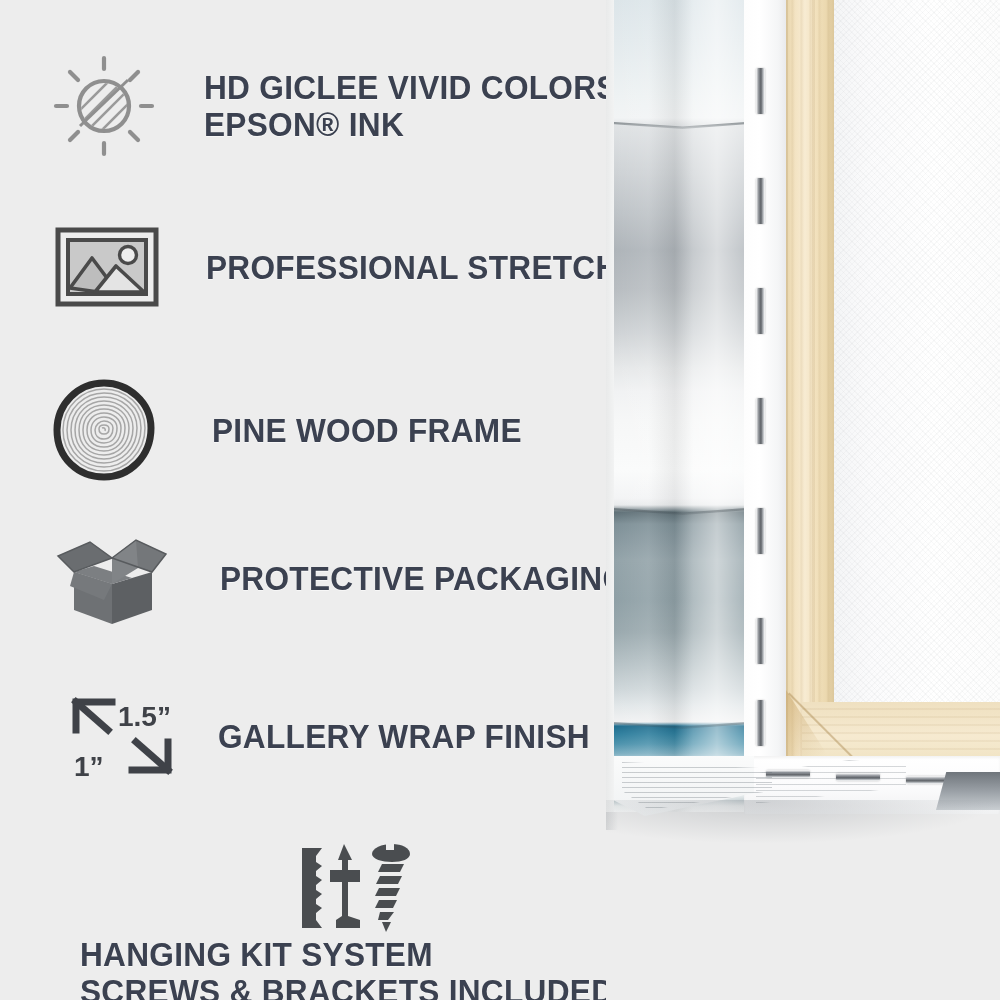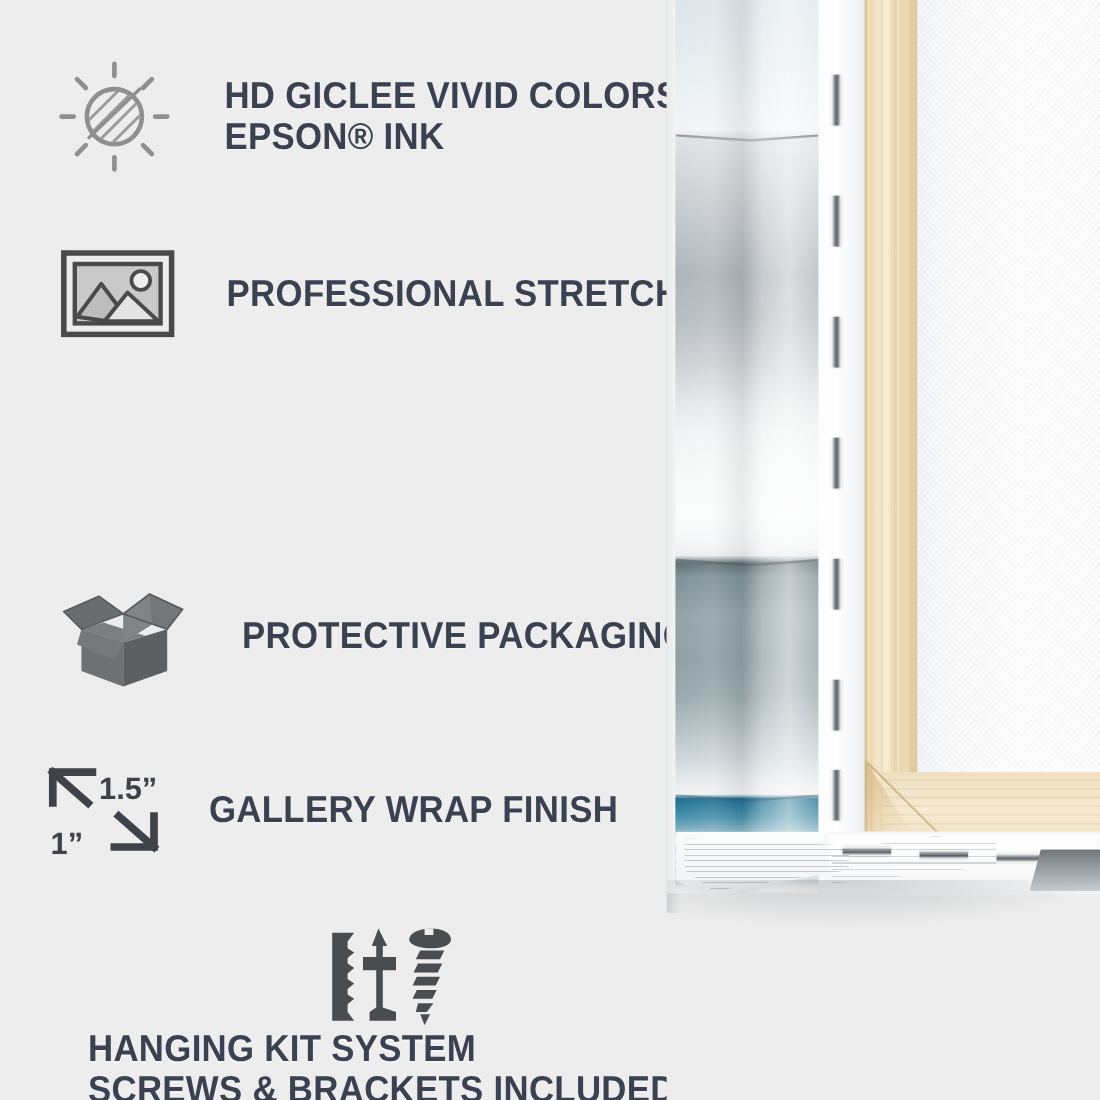--- a/index.html
+++ b/index.html
@@ -209,6 +209,29 @@
       </div>
     </div>
 
+    <div class="feature-row r3 gap3">
+      <div class="feature-icon">
+        <svg class="ico" width="104" height="104" viewBox="0 0 104 104">
+          <path d="M52 5 C76 5 99 24 99 50 C99 78 78 99 52 99 C26 99 5 80 5 52 C5 26 26 5 52 5 Z" fill="#ededed" stroke="#2e2e2e" stroke-width="7"></path>
+          <g fill="none" stroke="#a6a6a6" stroke-width="1.5">
+            <path d="M52 11 C73 11 93 27 93 50 C93 74 74 93 52 93 C30 93 11 76 11 52 C11 28 31 11 52 11 Z"></path>
+            <path d="M52 15 C71 15 89 29 89 50 C89 72 72 89 52 89 C32 89 15 74 15 52 C15 30 33 15 52 15 Z"></path>
+            <path d="M52 19 C69 19 85 31 85 50 C85 70 70 85 52 85 C34 85 19 72 19 52 C19 32 35 19 52 19 Z"></path>
+            <path d="M52 23 C67 23 81 34 81 50 C81 68 68 81 52 81 C36 81 23 70 23 52 C23 34 37 23 52 23 Z"></path>
+            <path d="M52 27 C65 27 77 36 77 50 C77 66 66 77 52 77 C38 77 27 68 27 52 C27 36 39 27 52 27 Z"></path>
+            <path d="M52 31 C63 31 73 38 73 50 C73 64 64 73 52 73 C40 73 31 66 31 52 C31 38 41 31 52 31 Z"></path>
+            <path d="M52 35 C61 35 69 41 69 50 C69 62 62 69 52 69 C42 69 35 63 35 52 C35 41 43 35 52 35 Z"></path>
+            <path d="M52 39 C59 39 65 43 65 50 C65 59 60 65 52 65 C44 65 39 60 39 52 C39 44 45 39 52 39 Z"></path>
+            <path d="M52 43 C57 43 61 46 61 50 C61 56 58 61 52 61 C46 61 43 57 43 52 C43 47 48 43 52 43 Z"></path>
+            <path d="M52 47 C55 47 57 48 57 51 C57 54 55 56 52 56 C49 56 47 54 47 51 C47 48 49 47 52 47 Z"></path>
+            <path d="M50 50 C52 49 54 51 53 53"></path>
+          </g>
+        </svg>
+      </div>
+      <div class="feature-text">
+        <span>PINE WOOD FRAME</span>
+      </div>
+    </div>
 
     <div class="feature-row r4 gap4">
       <div class="feature-icon">

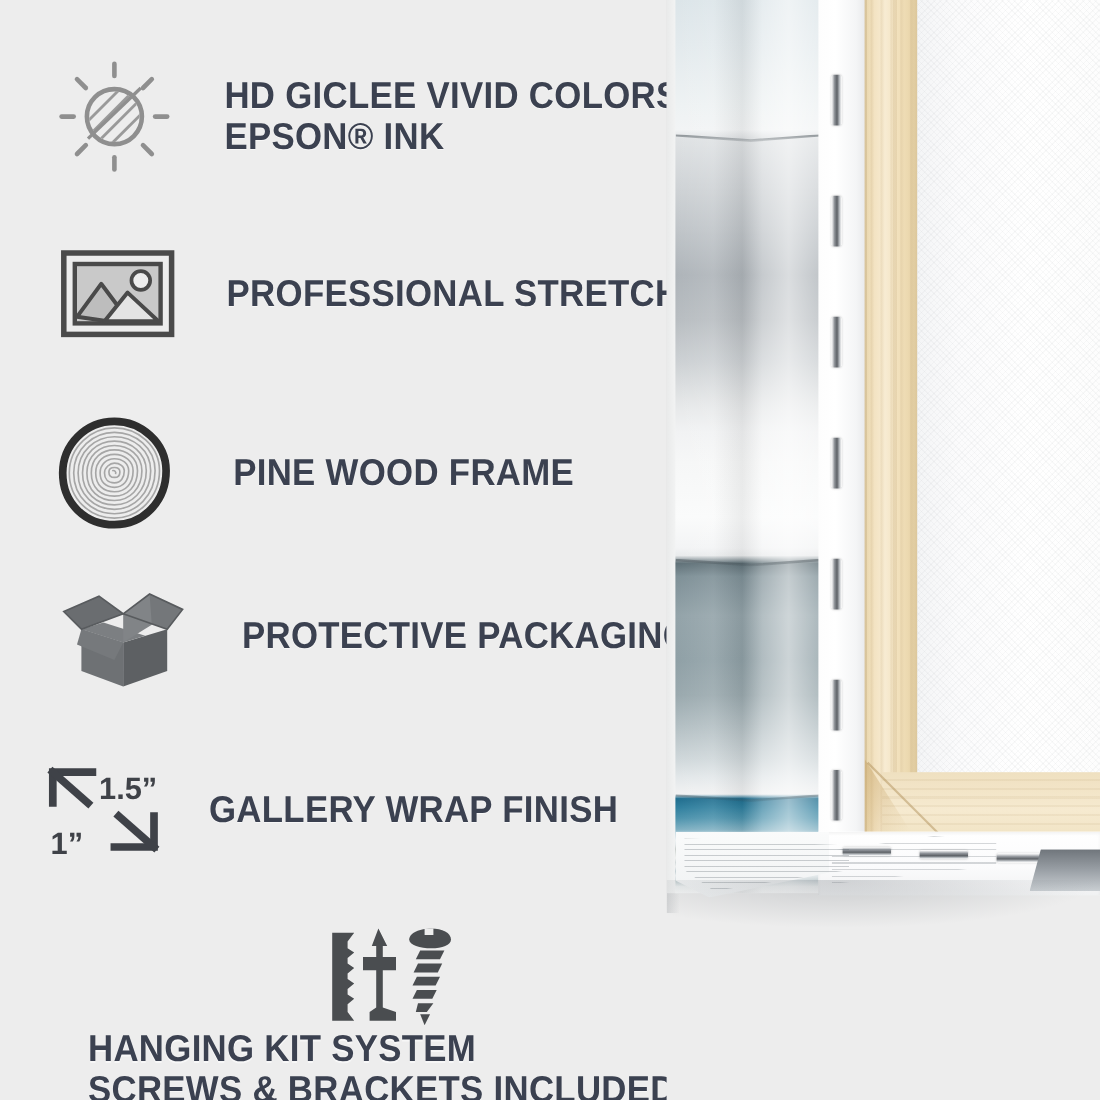--- a/index.html
+++ b/index.html
@@ -31,7 +31,7 @@
   .r2{left:52px;top:222px;}
   .r3{left:52px;top:378px;}
   .r4{left:48px;top:528px;}
-  .r5{left:40px;top:690px;}
+  .r5{left:68px;top:690px;}
   .r6{left:44px;top:840px;flex-direction:column;}
 
   .gap1 .feature-text{margin-left:46px;}

